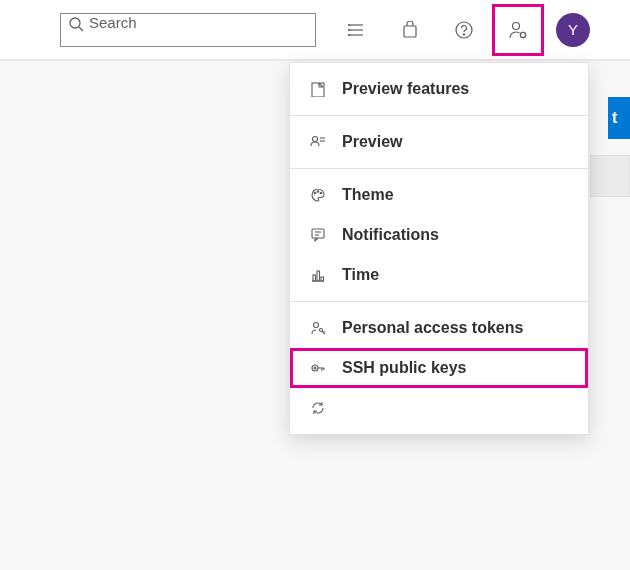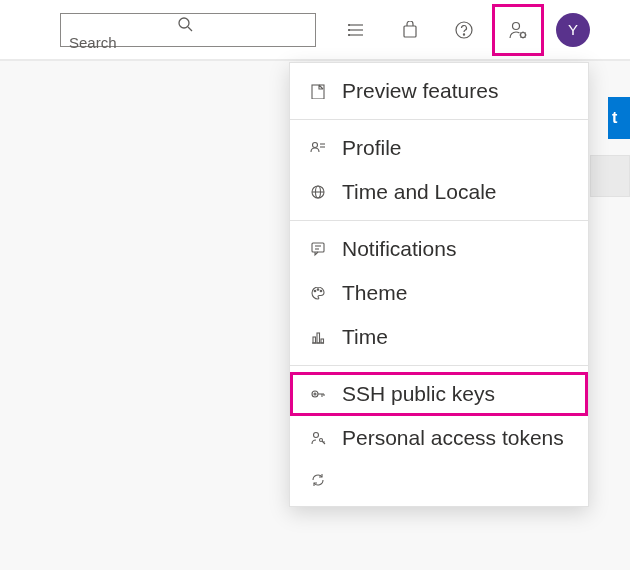--- a/index.html
+++ b/index.html
@@ -27,11 +27,10 @@
       height: 34px;
       border: 1px solid #8a8886;
       display: flex;
-      align-items: center;
+      align-items: flex-start;
       padding: 0 8px;
       margin-left: 44px;
       margin-right: 10px;
-      flex-direction: column;
     }
     .search-box svg { flex-shrink: 0; margin-right: 6px; }
     .search-input {

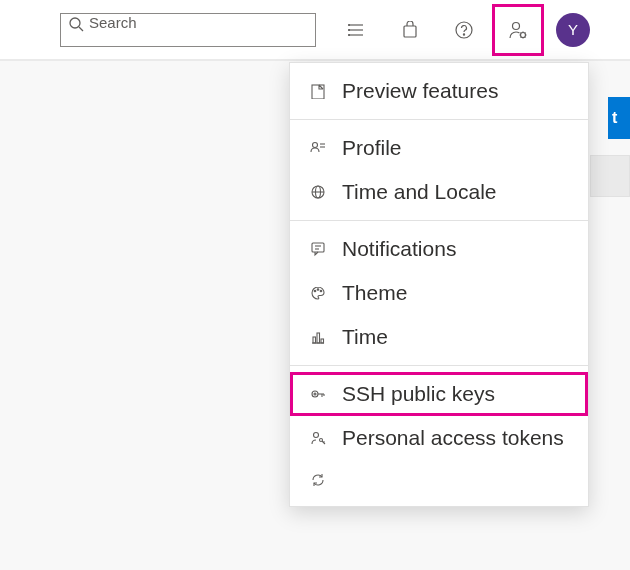--- a/index.html
+++ b/index.html
@@ -116,9 +116,10 @@
       align-items: center;
       padding: 10px 18px;
       cursor: pointer;
-      font-size: 21px;
+      font-size: 16px;
       color: #323130;
       gap: 14px;
+      font-weight: bold;
     }
     .menu-item.highlighted {
       outline: 3px solid #e3008c;

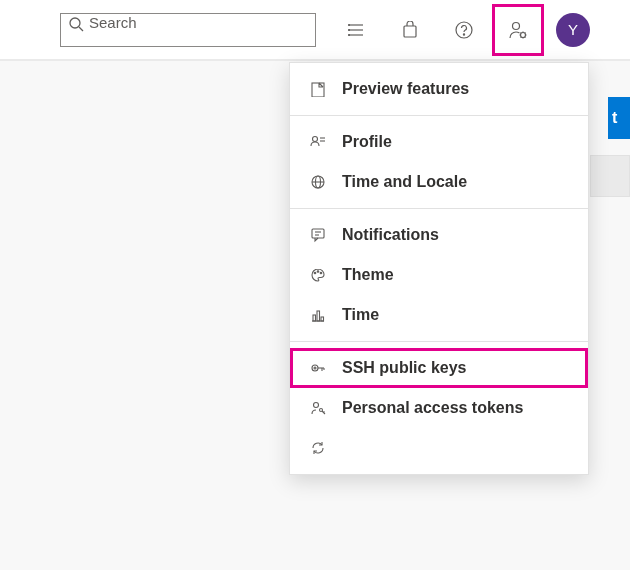--- a/index.html
+++ b/index.html
@@ -224,7 +224,7 @@
           <line x1="10" y1="7" x2="15" y2="7"></line>
       </svg>
     </span>
-    <span>Profile</span>
+    <span>Preview</span>
   </div>
 
   <div class="menu-item">

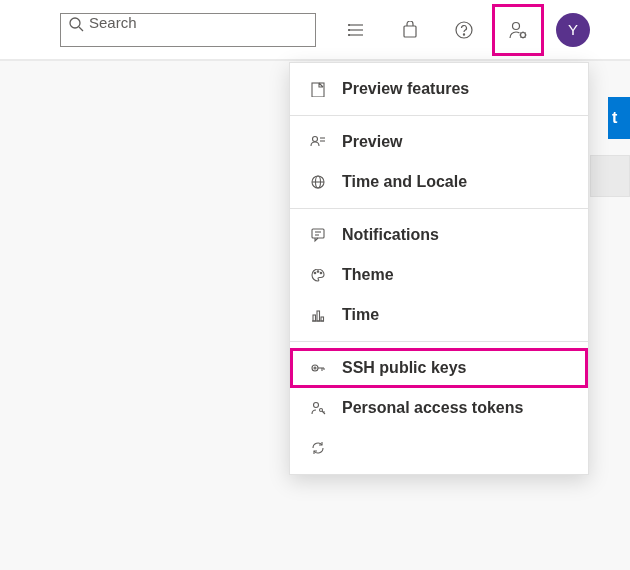--- a/index.html
+++ b/index.html
@@ -227,16 +227,6 @@
     <span>Preview</span>
   </div>
 
-  <div class="menu-item">
-    <span class="menu-icon">
-      <svg width="16" height="16" viewBox="0 0 16 16" fill="none" stroke="#605e5c" stroke-width="1.1">
-        <circle cx="8" cy="8" r="6"></circle>
-          <ellipse cx="8" cy="8" rx="2.5" ry="6"></ellipse>
-          <line x1="2" y1="8" x2="14" y2="8"></line>
-      </svg>
-    </span>
-    <span>Time and Locale</span>
-  </div>
 
   <div class="menu-divider"></div>
 

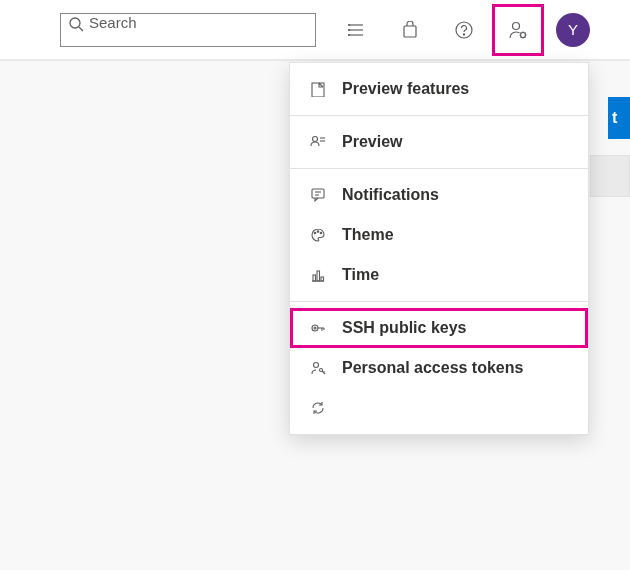--- a/index.html
+++ b/index.html
@@ -233,6 +233,18 @@
   <div class="menu-item">
     <span class="menu-icon">
       <svg width="16" height="16" viewBox="0 0 16 16" fill="none" stroke="#605e5c" stroke-width="1.1">
+        <path d="M8 2 a6 6 0 1 0 0 12 c1 0 1-1 .3-1.7 c-.7-.7 0-1.8 1-1.8 h1.5 A3.2 3.2 0 0 0 14 7.3 C14 4.4 11.3 2 8 2z"></path>
+        <circle cx="5" cy="6" r=".8" fill="#605e5c"></circle>
+          <circle cx="8" cy="4.5" r=".8" fill="#605e5c"></circle>
+          <circle cx="11" cy="6" r=".8" fill="#605e5c"></circle>
+      </svg>
+    </span>
+    <span>Theme</span>
+  </div>
+
+  <div class="menu-item">
+    <span class="menu-icon">
+      <svg width="16" height="16" viewBox="0 0 16 16" fill="none" stroke="#605e5c" stroke-width="1.1">
         <rect x="2" y="2" width="12" height="9" rx="1"></rect>
           <path d="M5 11 v3 l3-3"></path>
         <line x1="5" y1="5" x2="11" y2="5"></line>
@@ -240,18 +252,6 @@
       </svg>
     </span>
     <span>Notifications</span>
-  </div>
-
-  <div class="menu-item">
-    <span class="menu-icon">
-      <svg width="16" height="16" viewBox="0 0 16 16" fill="none" stroke="#605e5c" stroke-width="1.1">
-        <path d="M8 2 a6 6 0 1 0 0 12 c1 0 1-1 .3-1.7 c-.7-.7 0-1.8 1-1.8 h1.5 A3.2 3.2 0 0 0 14 7.3 C14 4.4 11.3 2 8 2z"></path>
-        <circle cx="5" cy="6" r=".8" fill="#605e5c"></circle>
-          <circle cx="8" cy="4.5" r=".8" fill="#605e5c"></circle>
-          <circle cx="11" cy="6" r=".8" fill="#605e5c"></circle>
-      </svg>
-    </span>
-    <span>Theme</span>
   </div>
 
   <div class="menu-item">

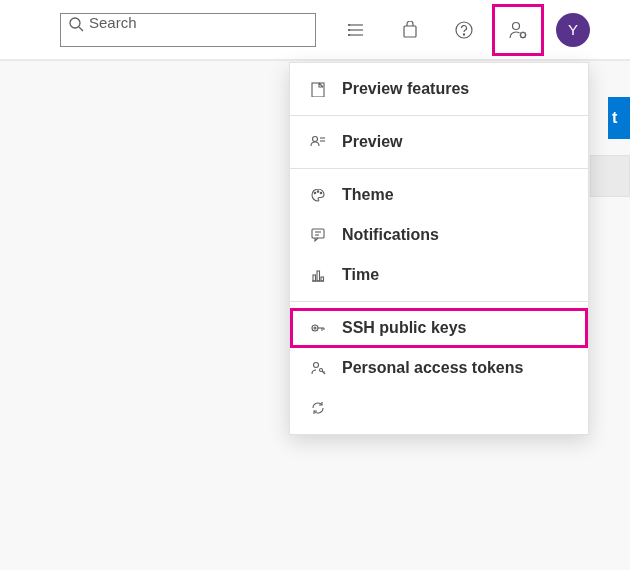--- a/index.html
+++ b/index.html
@@ -268,6 +268,18 @@
 
   <div class="menu-divider"></div>
 
+  <div class="menu-item">
+    <span class="menu-icon">
+      <svg width="16" height="16" viewBox="0 0 16 16" fill="none" stroke="#605e5c" stroke-width="1.1">
+        <circle cx="6" cy="5" r="2.5"></circle>
+          <path d="M2 14 c0-2.5 1.8-4 4-4"></path>
+        <circle cx="11" cy="10" r="1.5"></circle>
+          <path d="M12 11 l3 3 M13.5 12.5 l1-1"></path>
+      </svg>
+    </span>
+    <span>Personal access tokens</span>
+  </div>
+
   <div class="menu-item highlighted">
     <span class="menu-icon">
       <svg width="16" height="16" viewBox="0 0 16 16" fill="none" stroke="#605e5c" stroke-width="1.1">
@@ -284,18 +296,6 @@
   <div class="menu-item">
     <span class="menu-icon">
       <svg width="16" height="16" viewBox="0 0 16 16" fill="none" stroke="#605e5c" stroke-width="1.1">
-        <circle cx="6" cy="5" r="2.5"></circle>
-          <path d="M2 14 c0-2.5 1.8-4 4-4"></path>
-        <circle cx="11" cy="10" r="1.5"></circle>
-          <path d="M12 11 l3 3 M13.5 12.5 l1-1"></path>
-      </svg>
-    </span>
-    <span>Personal access tokens</span>
-  </div>
-
-  <div class="menu-item">
-    <span class="menu-icon">
-      <svg width="16" height="16" viewBox="0 0 16 16" fill="none" stroke="#605e5c" stroke-width="1.1">
         <path d="M3 8 a5 5 0 0 1 9-3"></path>
           <path d="M13 8 a5 5 0 0 1-9 3"></path>
         <path d="M12 2 v3 h-3"></path>

